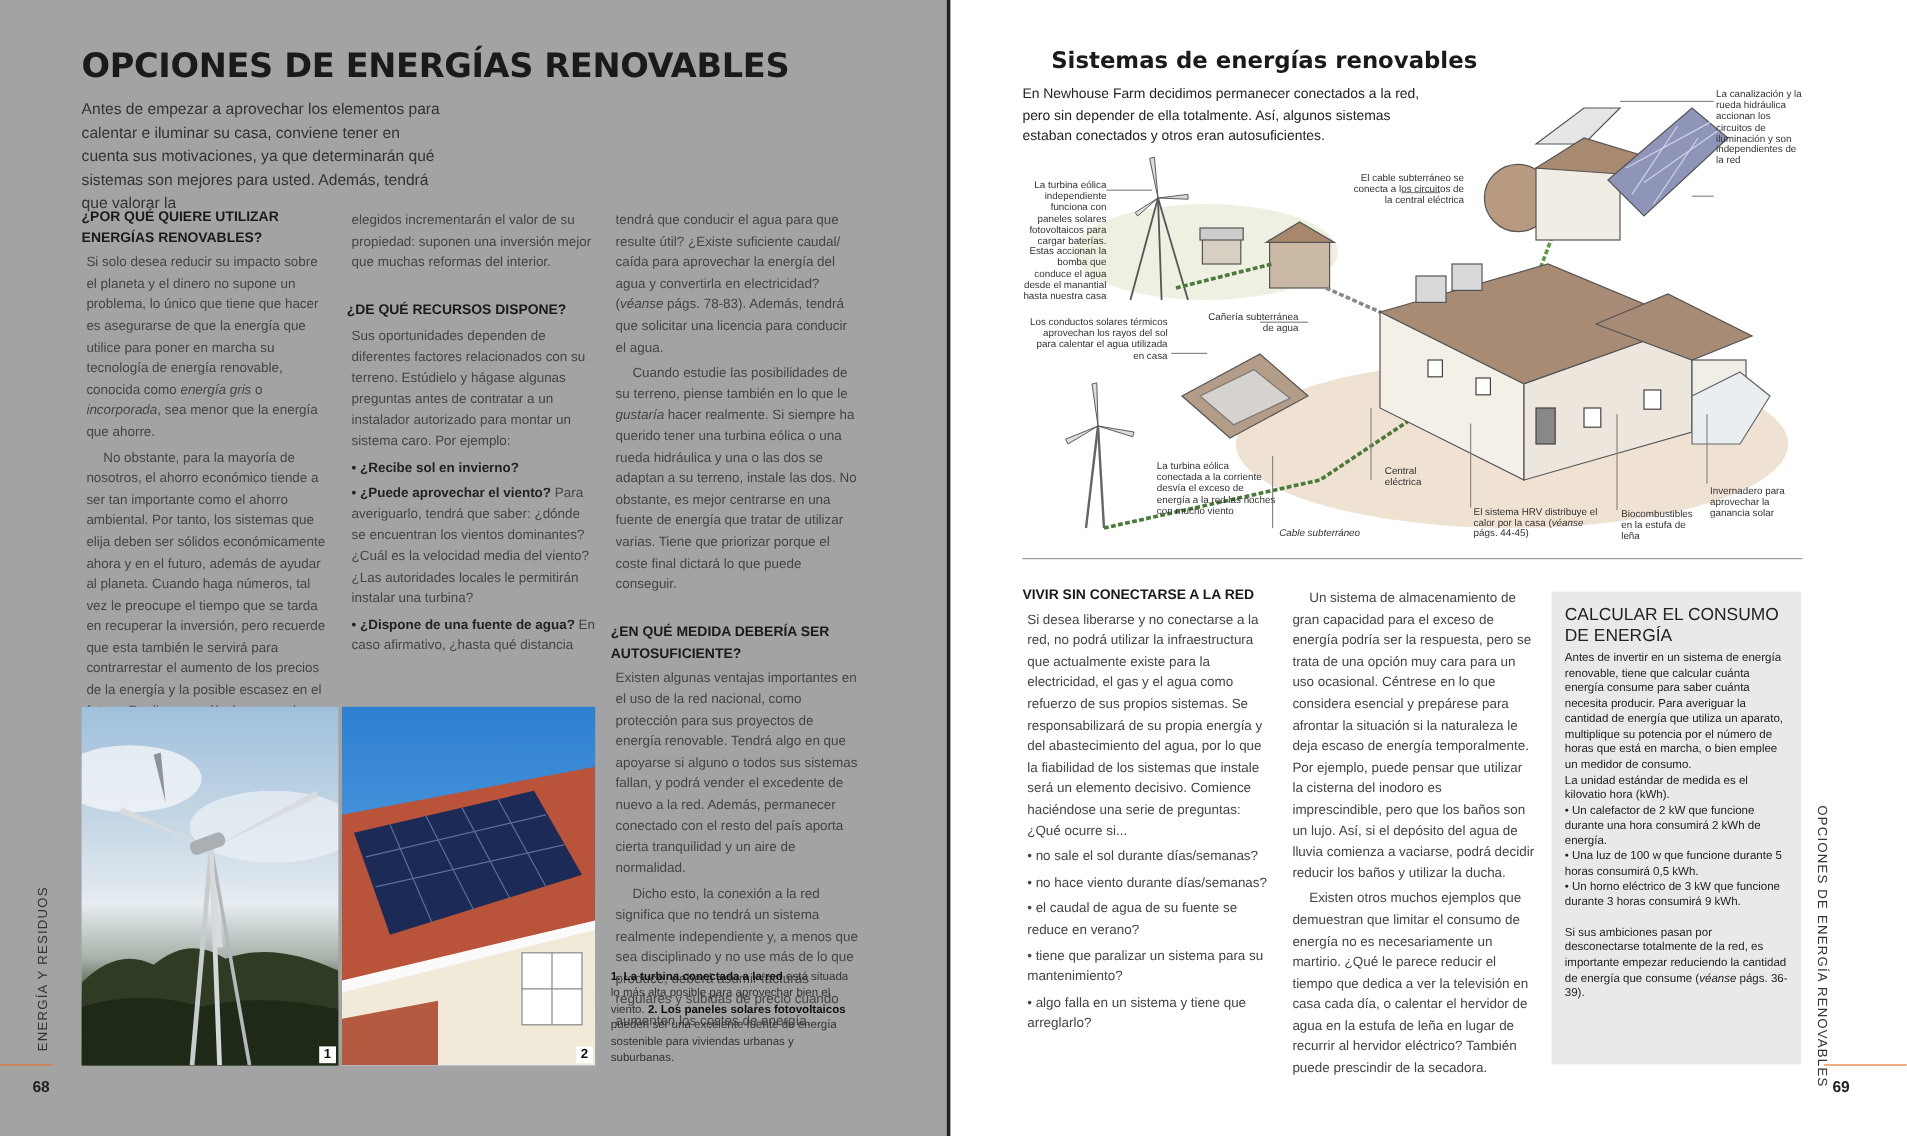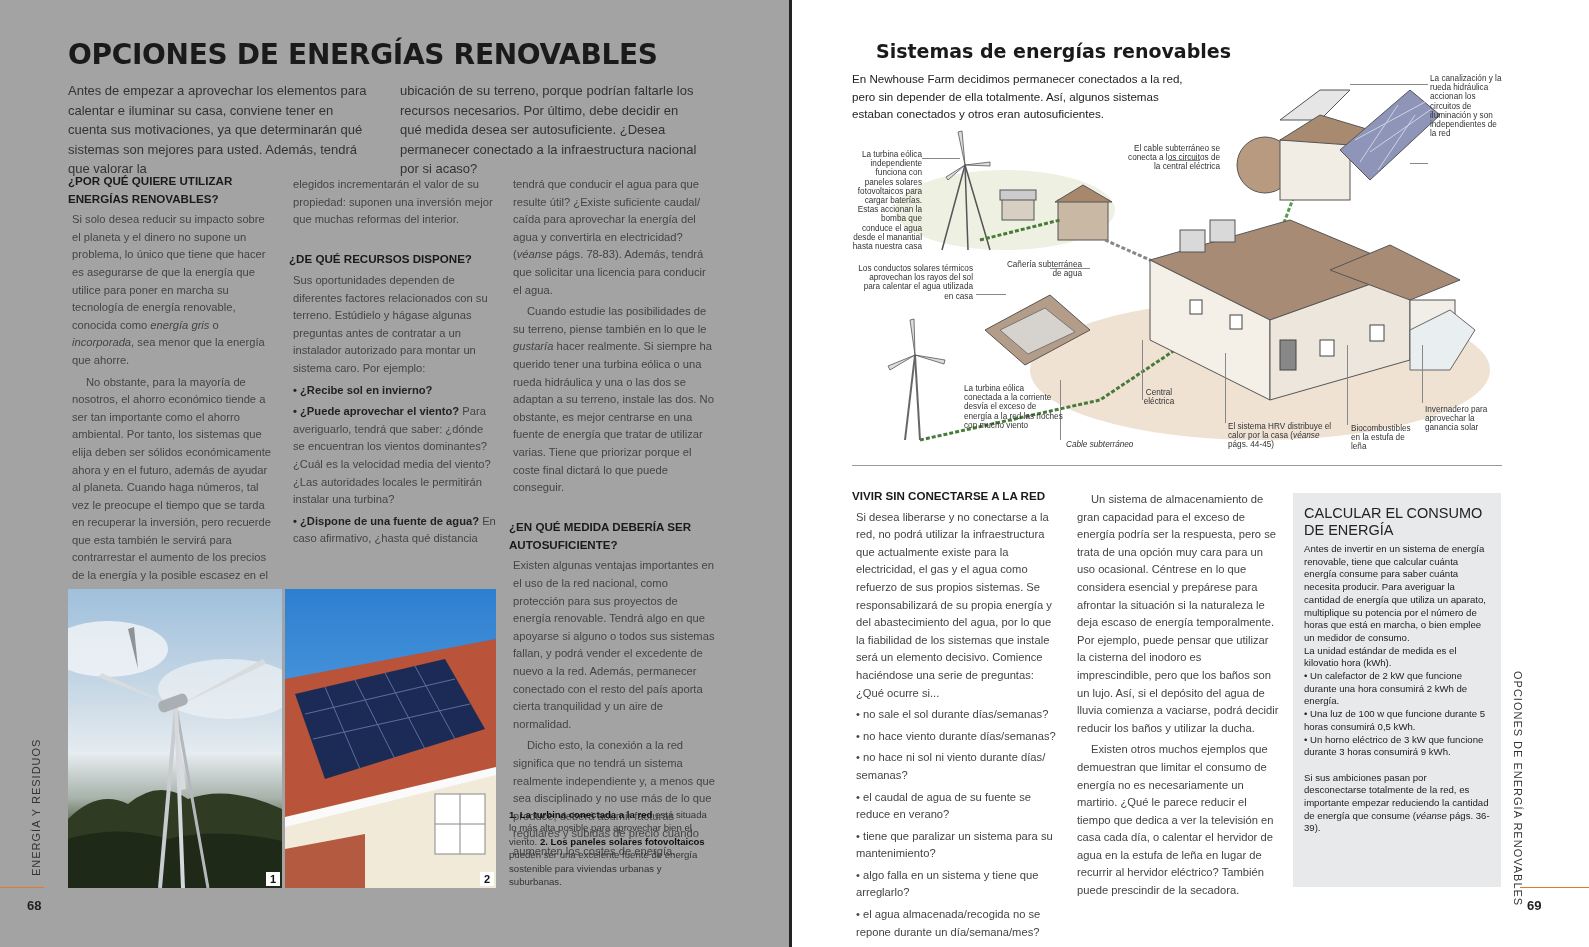--- a/index.html
+++ b/index.html
@@ -62,7 +62,6 @@
 <div class="page page-left">
   <h1 class="main-title">OPCIONES DE ENERGÍAS RENOVABLES</h1>
   <p class="intro intro-1">Antes de empezar a aprovechar los elementos para calentar e iluminar su casa, conviene tener en cuenta sus motivaciones, ya que determinarán qué sistemas son mejores para usted. Además, tendrá que valorar la</p>
-  <p class="intro intro-2">ubicación de su terreno, porque podrían faltarle los recursos necesarios. Por último, debe decidir en qué medida desea ser autosuficiente. ¿Desea permanecer conectado a la infraestructura nacional por si acaso?</p>
 
   <div class="col col-l1">
     <h3>¿POR QUÉ QUIERE UTILIZAR ENERGÍAS RENOVABLES?</h3>

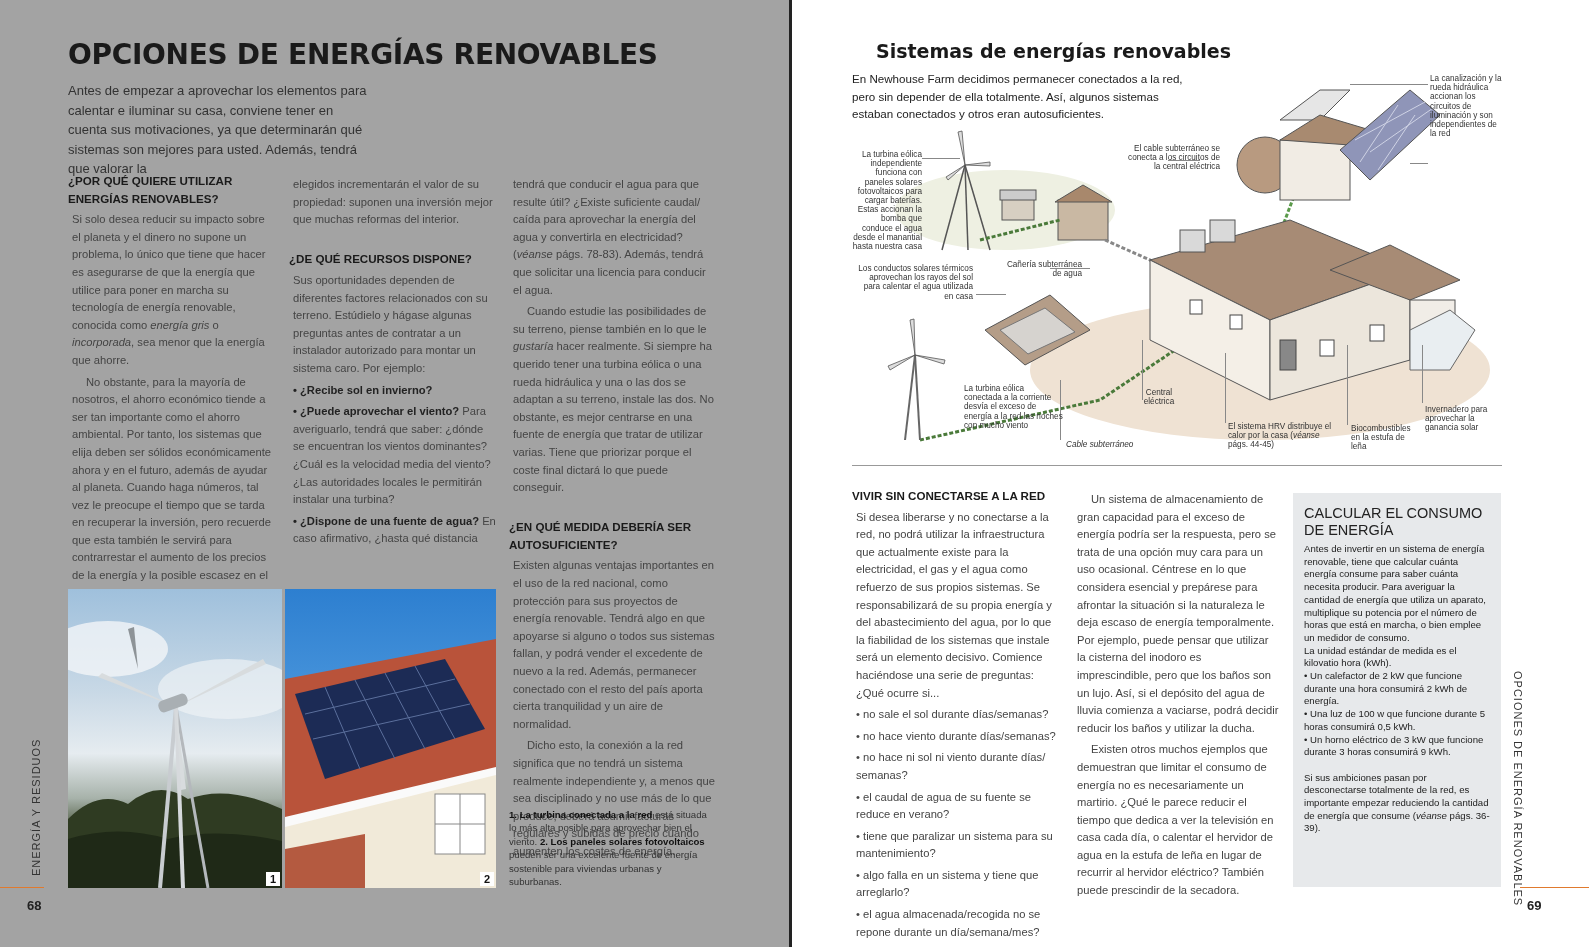--- a/index.html
+++ b/index.html
@@ -219,7 +219,7 @@
     <div class="diag-label right" style="left:150px;top:190px;width:82px;">Cañería subterránea de agua</div>
     <div class="diag-label" style="left:114px;top:314px;width:100px;">La turbina eólica conectada a la corriente desvía el exceso de energía a la red las noches con mucho viento</div>
     <div class="diag-label" style="left:216px;top:370px;width:90px;font-style:italic;">Cable subterráneo</div>
-    <div class="diag-label" style="left:284px;top:318px;width:50px;text-align:center;">Central eléctrica</div>
+    <div class="diag-label" style="left:304px;top:318px;width:50px;">Central eléctrica</div>
     <div class="diag-label" style="left:378px;top:352px;width:110px;"><span>El sistema HRV distribuye el calor por la casa (</span><em>véanse</em><span> págs. 44-45)</span></div>
     <div class="diag-label" style="left:501px;top:354px;width:70px;">Biocombustibles en la estufa de leña</div>
     <div class="diag-label" style="left:575px;top:335px;width:72px;">Invernadero para aprovechar la ganancia solar</div>

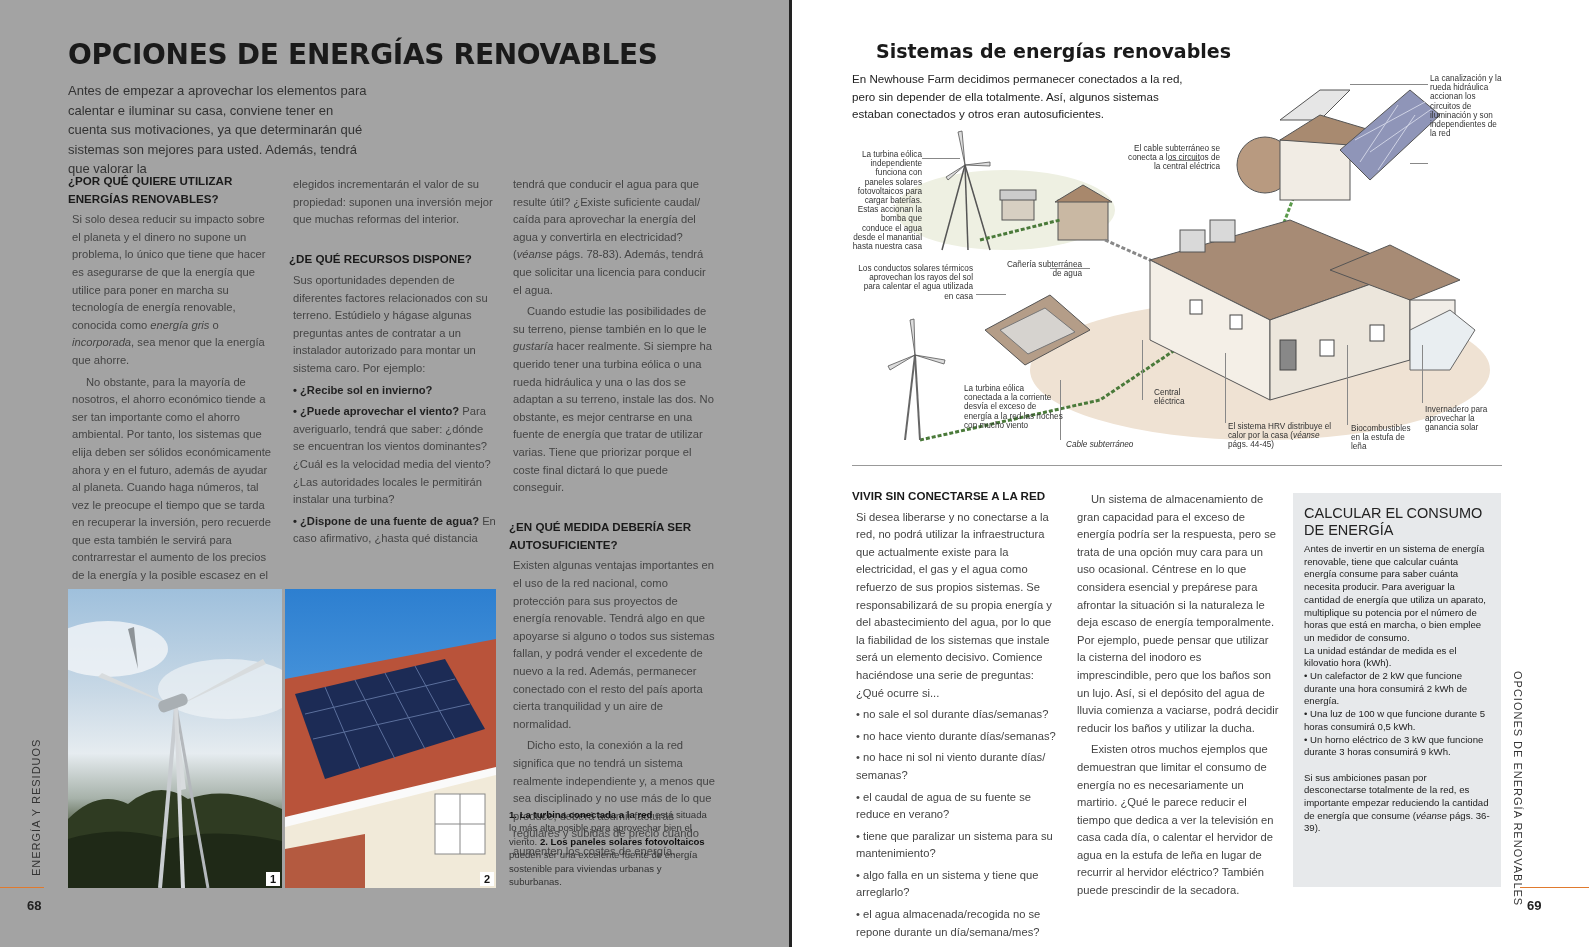--- a/index.html
+++ b/index.html
@@ -232,7 +232,6 @@
     <p>Si desea liberarse y no conectarse a la red, no podrá utilizar la infraestructura que actualmente existe para la electricidad, el gas y el agua como refuerzo de sus propios sistemas. Se responsabilizará de su propia energía y del abastecimiento del agua, por lo que la fiabilidad de los sistemas que instale será un elemento decisivo. Comience haciéndose una serie de preguntas: ¿Qué ocurre si...</p>
     <p>• no sale el sol durante días/semanas?</p>
     <p>• no hace viento durante días/semanas?</p>
-    <p>• no hace ni sol ni viento durante días/ semanas?</p>
     <p>• el caudal de agua de su fuente se reduce en verano?</p>
     <p>• tiene que paralizar un sistema para su mantenimiento?</p>
     <p>• algo falla en un sistema y tiene que arreglarlo?</p>

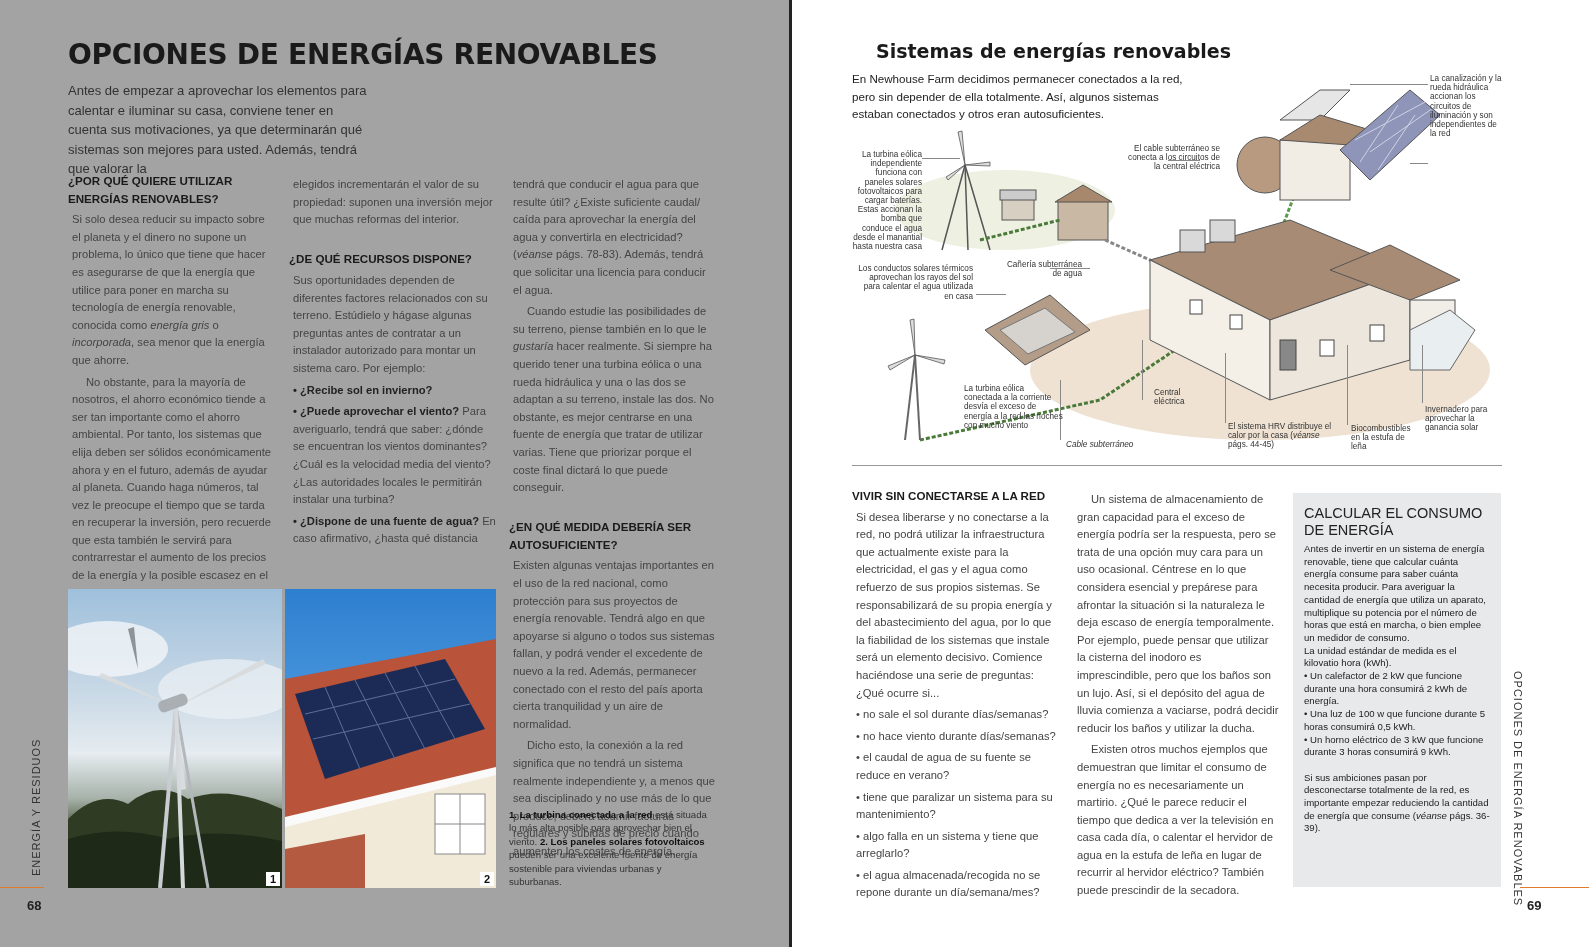--- a/index.html
+++ b/index.html
@@ -235,7 +235,6 @@
     <p>• el caudal de agua de su fuente se reduce en verano?</p>
     <p>• tiene que paralizar un sistema para su mantenimiento?</p>
     <p>• algo falla en un sistema y tiene que arreglarlo?</p>
-    <p>• el agua almacenada/recogida no se repone durante un día/semana/mes?</p>
   </div>
 
   <div class="col col-r2">

